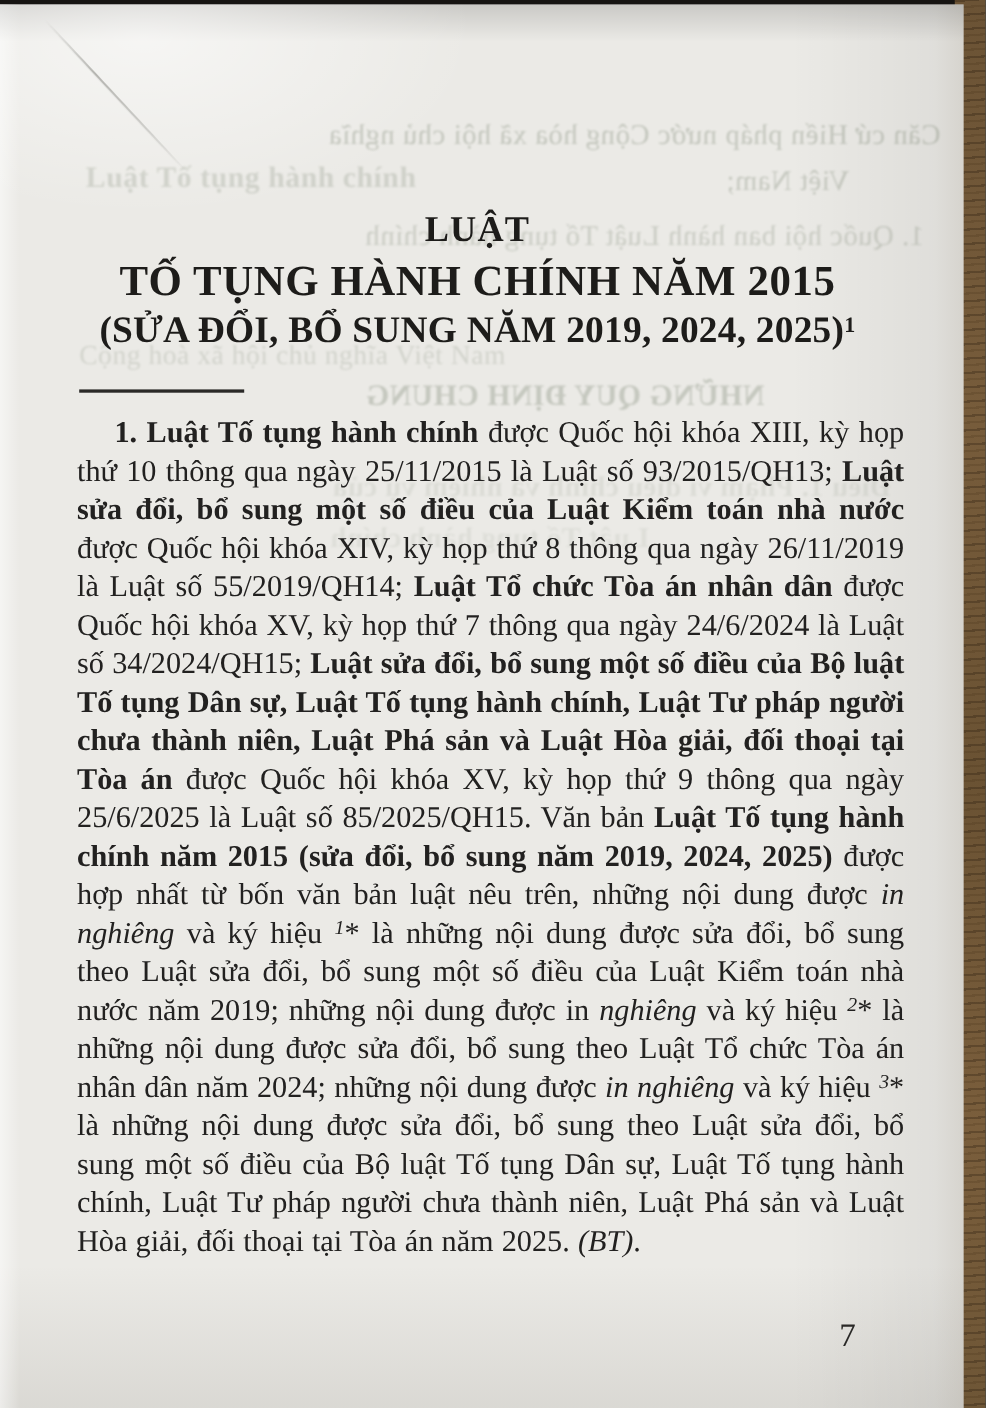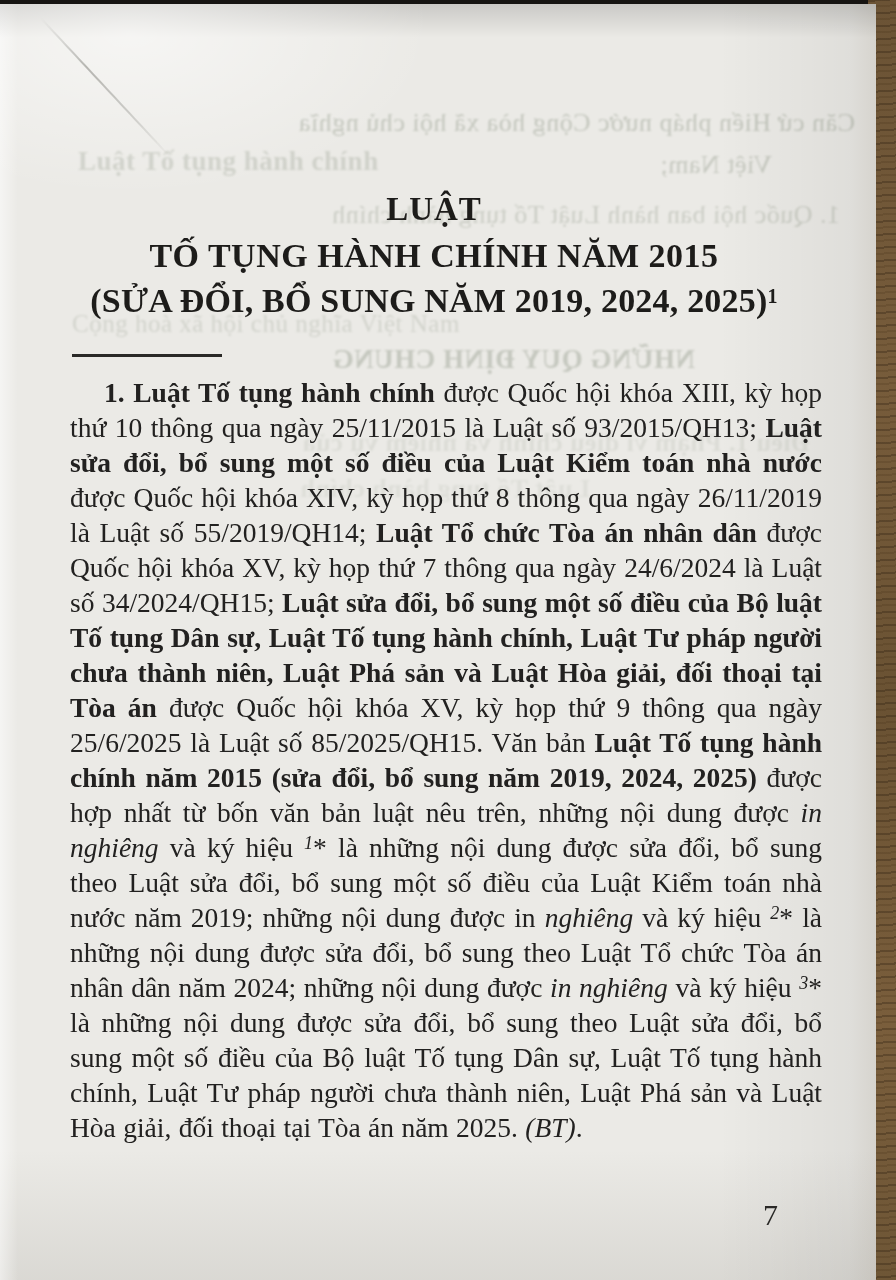--- a/index.html
+++ b/index.html
@@ -50,7 +50,7 @@
 
   .title{width:868px;text-align:center;margin-top:182px;color:#1d1c1a;}
   .t1{font-size:33px;font-weight:700;letter-spacing:1px;line-height:46px;}
-  .t2{font-size:34px;font-weight:700;letter-spacing:.5px;line-height:47px;}
+  .t2{font-size:39px;font-weight:700;letter-spacing:.5px;line-height:47px;}
   .t3{font-size:34px;font-weight:700;letter-spacing:.2px;line-height:35px;}
   .t3 sup{font-size:20px;vertical-align:9px;}
 

